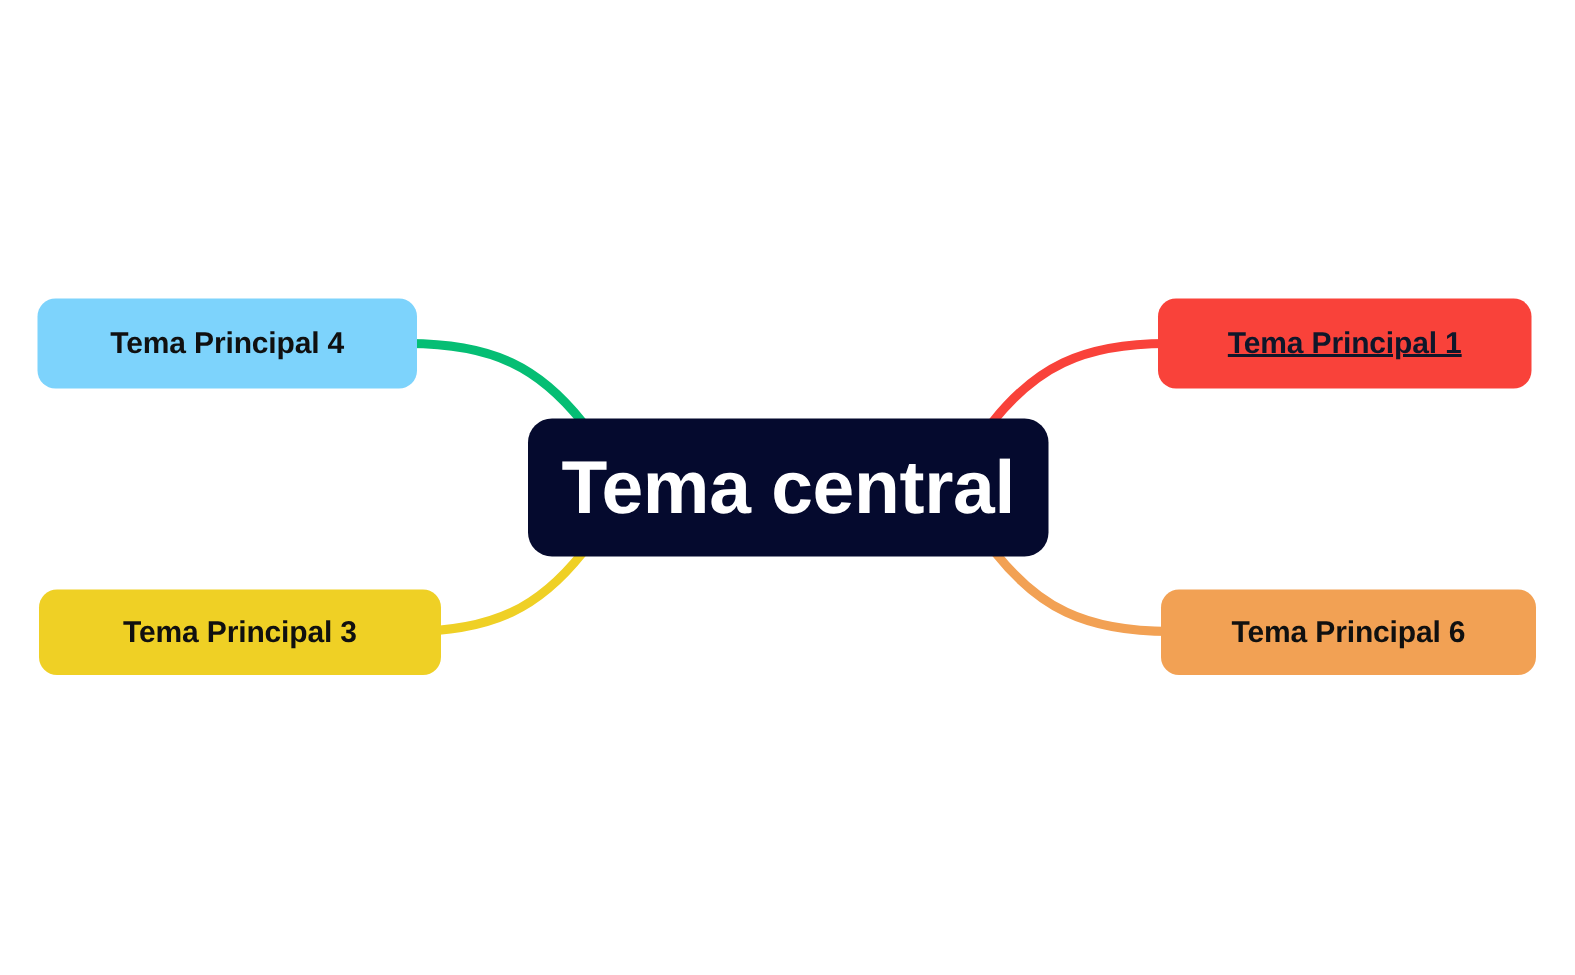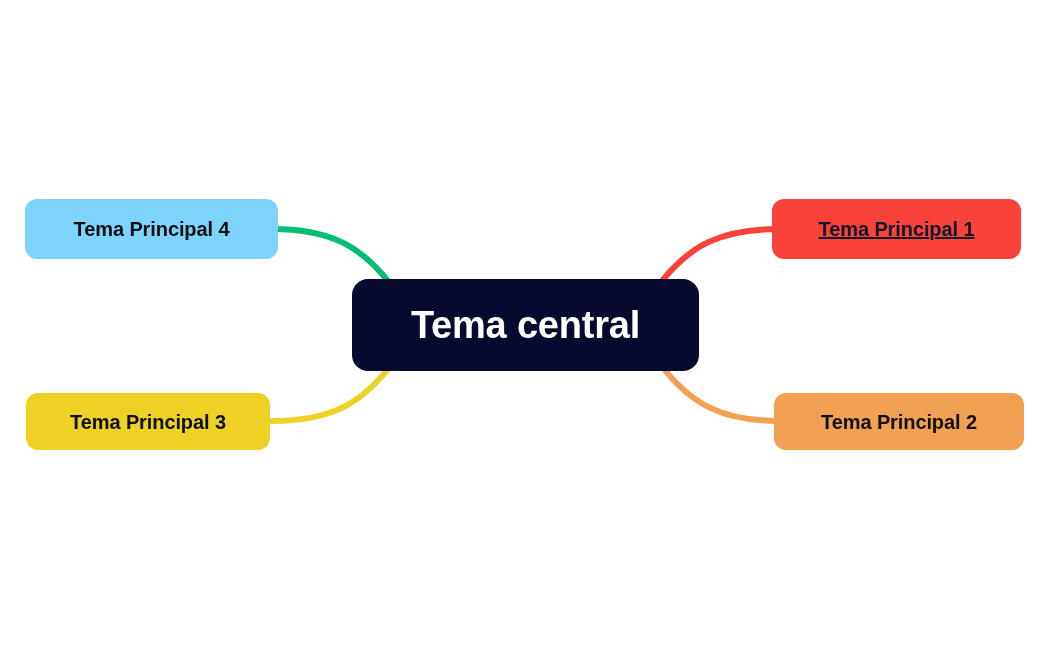--- a/index.html
+++ b/index.html
@@ -50,7 +50,7 @@
   }
   #node-central .node-label {
     color: #ffffff;
-    font-size: 38px;
+    font-size: 50px;
     font-weight: 700;
     letter-spacing: -0.2px;
   }

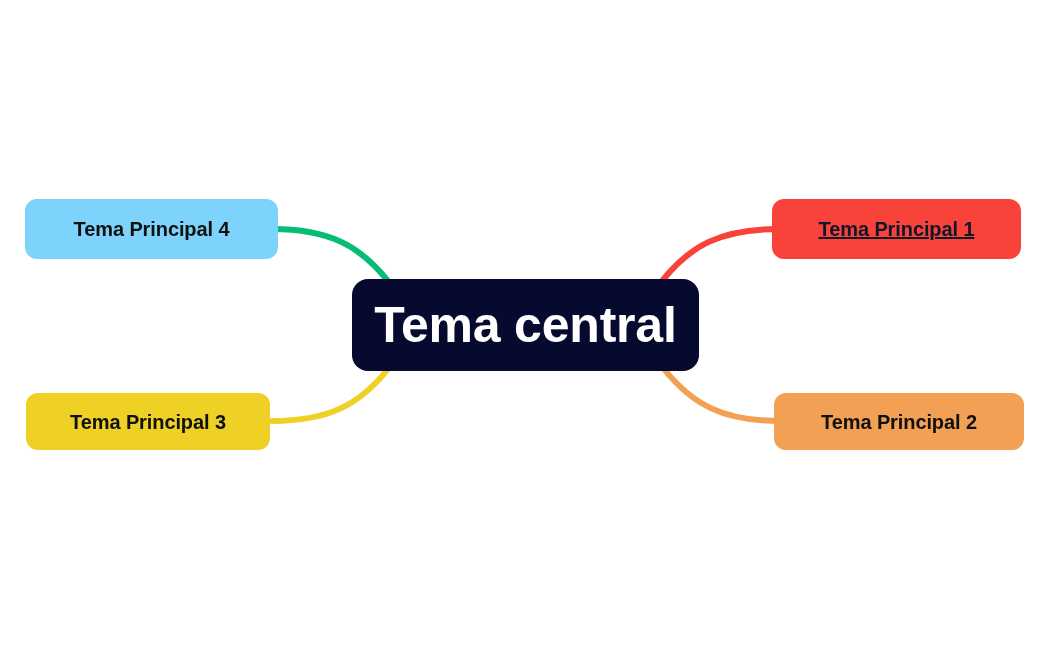--- a/index.html
+++ b/index.html
@@ -83,7 +83,7 @@
   #node-topic-3 {
     left: 26px;
     top: 393px;
-    width: 244px;
+    width: 268px;
     height: 57px;
     background: #EFD025;
   }

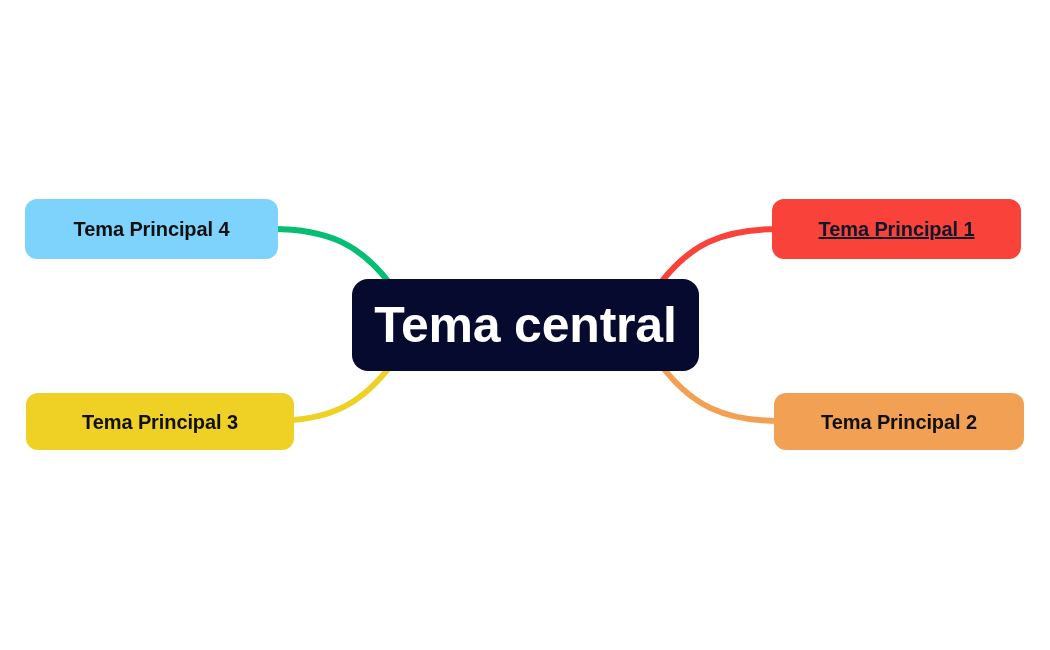--- a/index.html
+++ b/index.html
@@ -123,7 +123,7 @@
   </div>
 
   <div class="node branch" id="node-topic-2">
-    <span class="node-label">Tema Principal 2</span>
+    <span class="node-label">Tema Principal 6</span>
   </div>
 
   <div class="node branch" id="node-topic-3">

